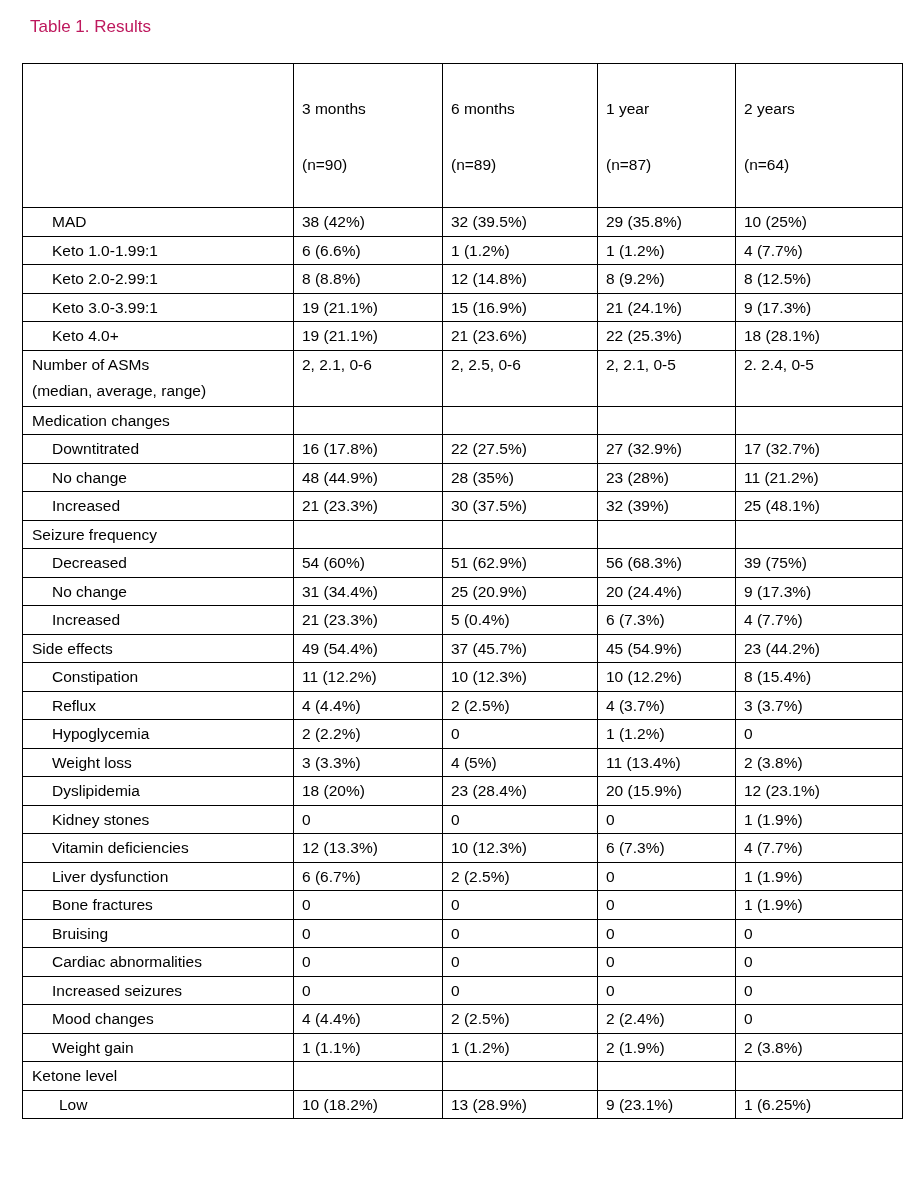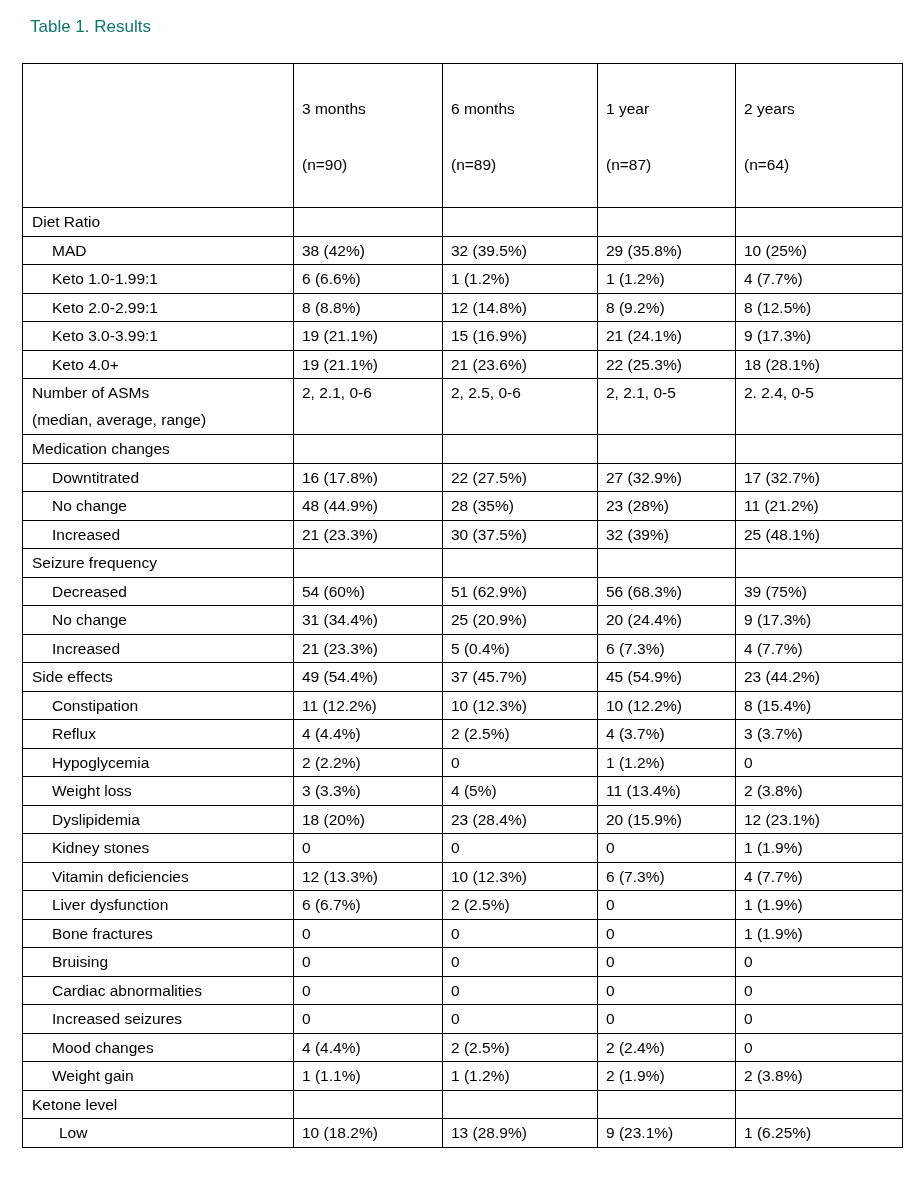--- a/index.html
+++ b/index.html
@@ -22,7 +22,7 @@
     top: 16px;
     font-size: 17px;
     line-height: 22px;
-    color: #0f766e;
+    color: #be185d;
   }
   table.results {
     position: absolute;

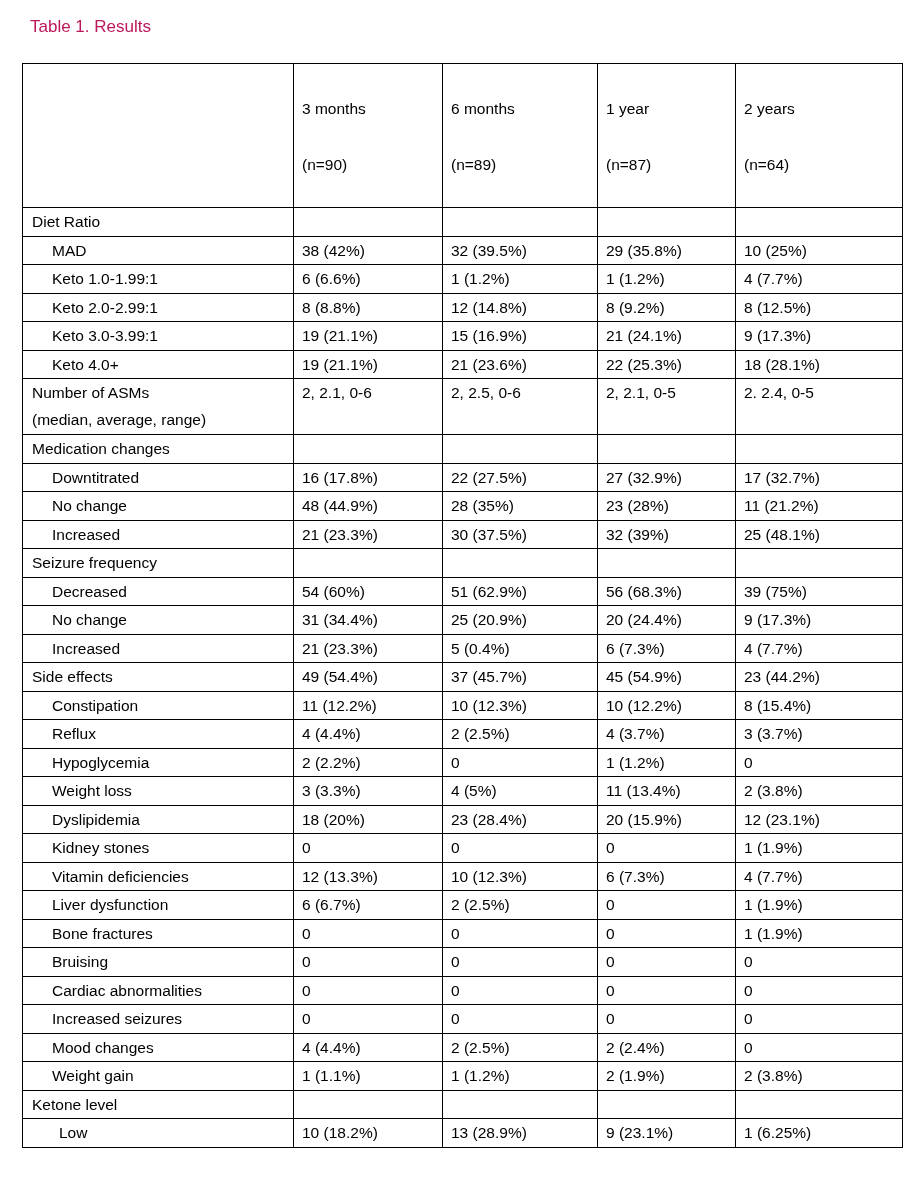--- a/index.html
+++ b/index.html
@@ -93,13 +93,6 @@
     </thead>
     <tbody id="results-tbody">
         <tr>
-          <td class="label ind0">Diet Ratio</td>
-          <td></td>
-          <td></td>
-          <td></td>
-          <td></td>
-        </tr>
-        <tr>
           <td class="label ind1">MAD</td>
           <td>38 (42%)</td>
           <td>32 (39.5%)</td>

